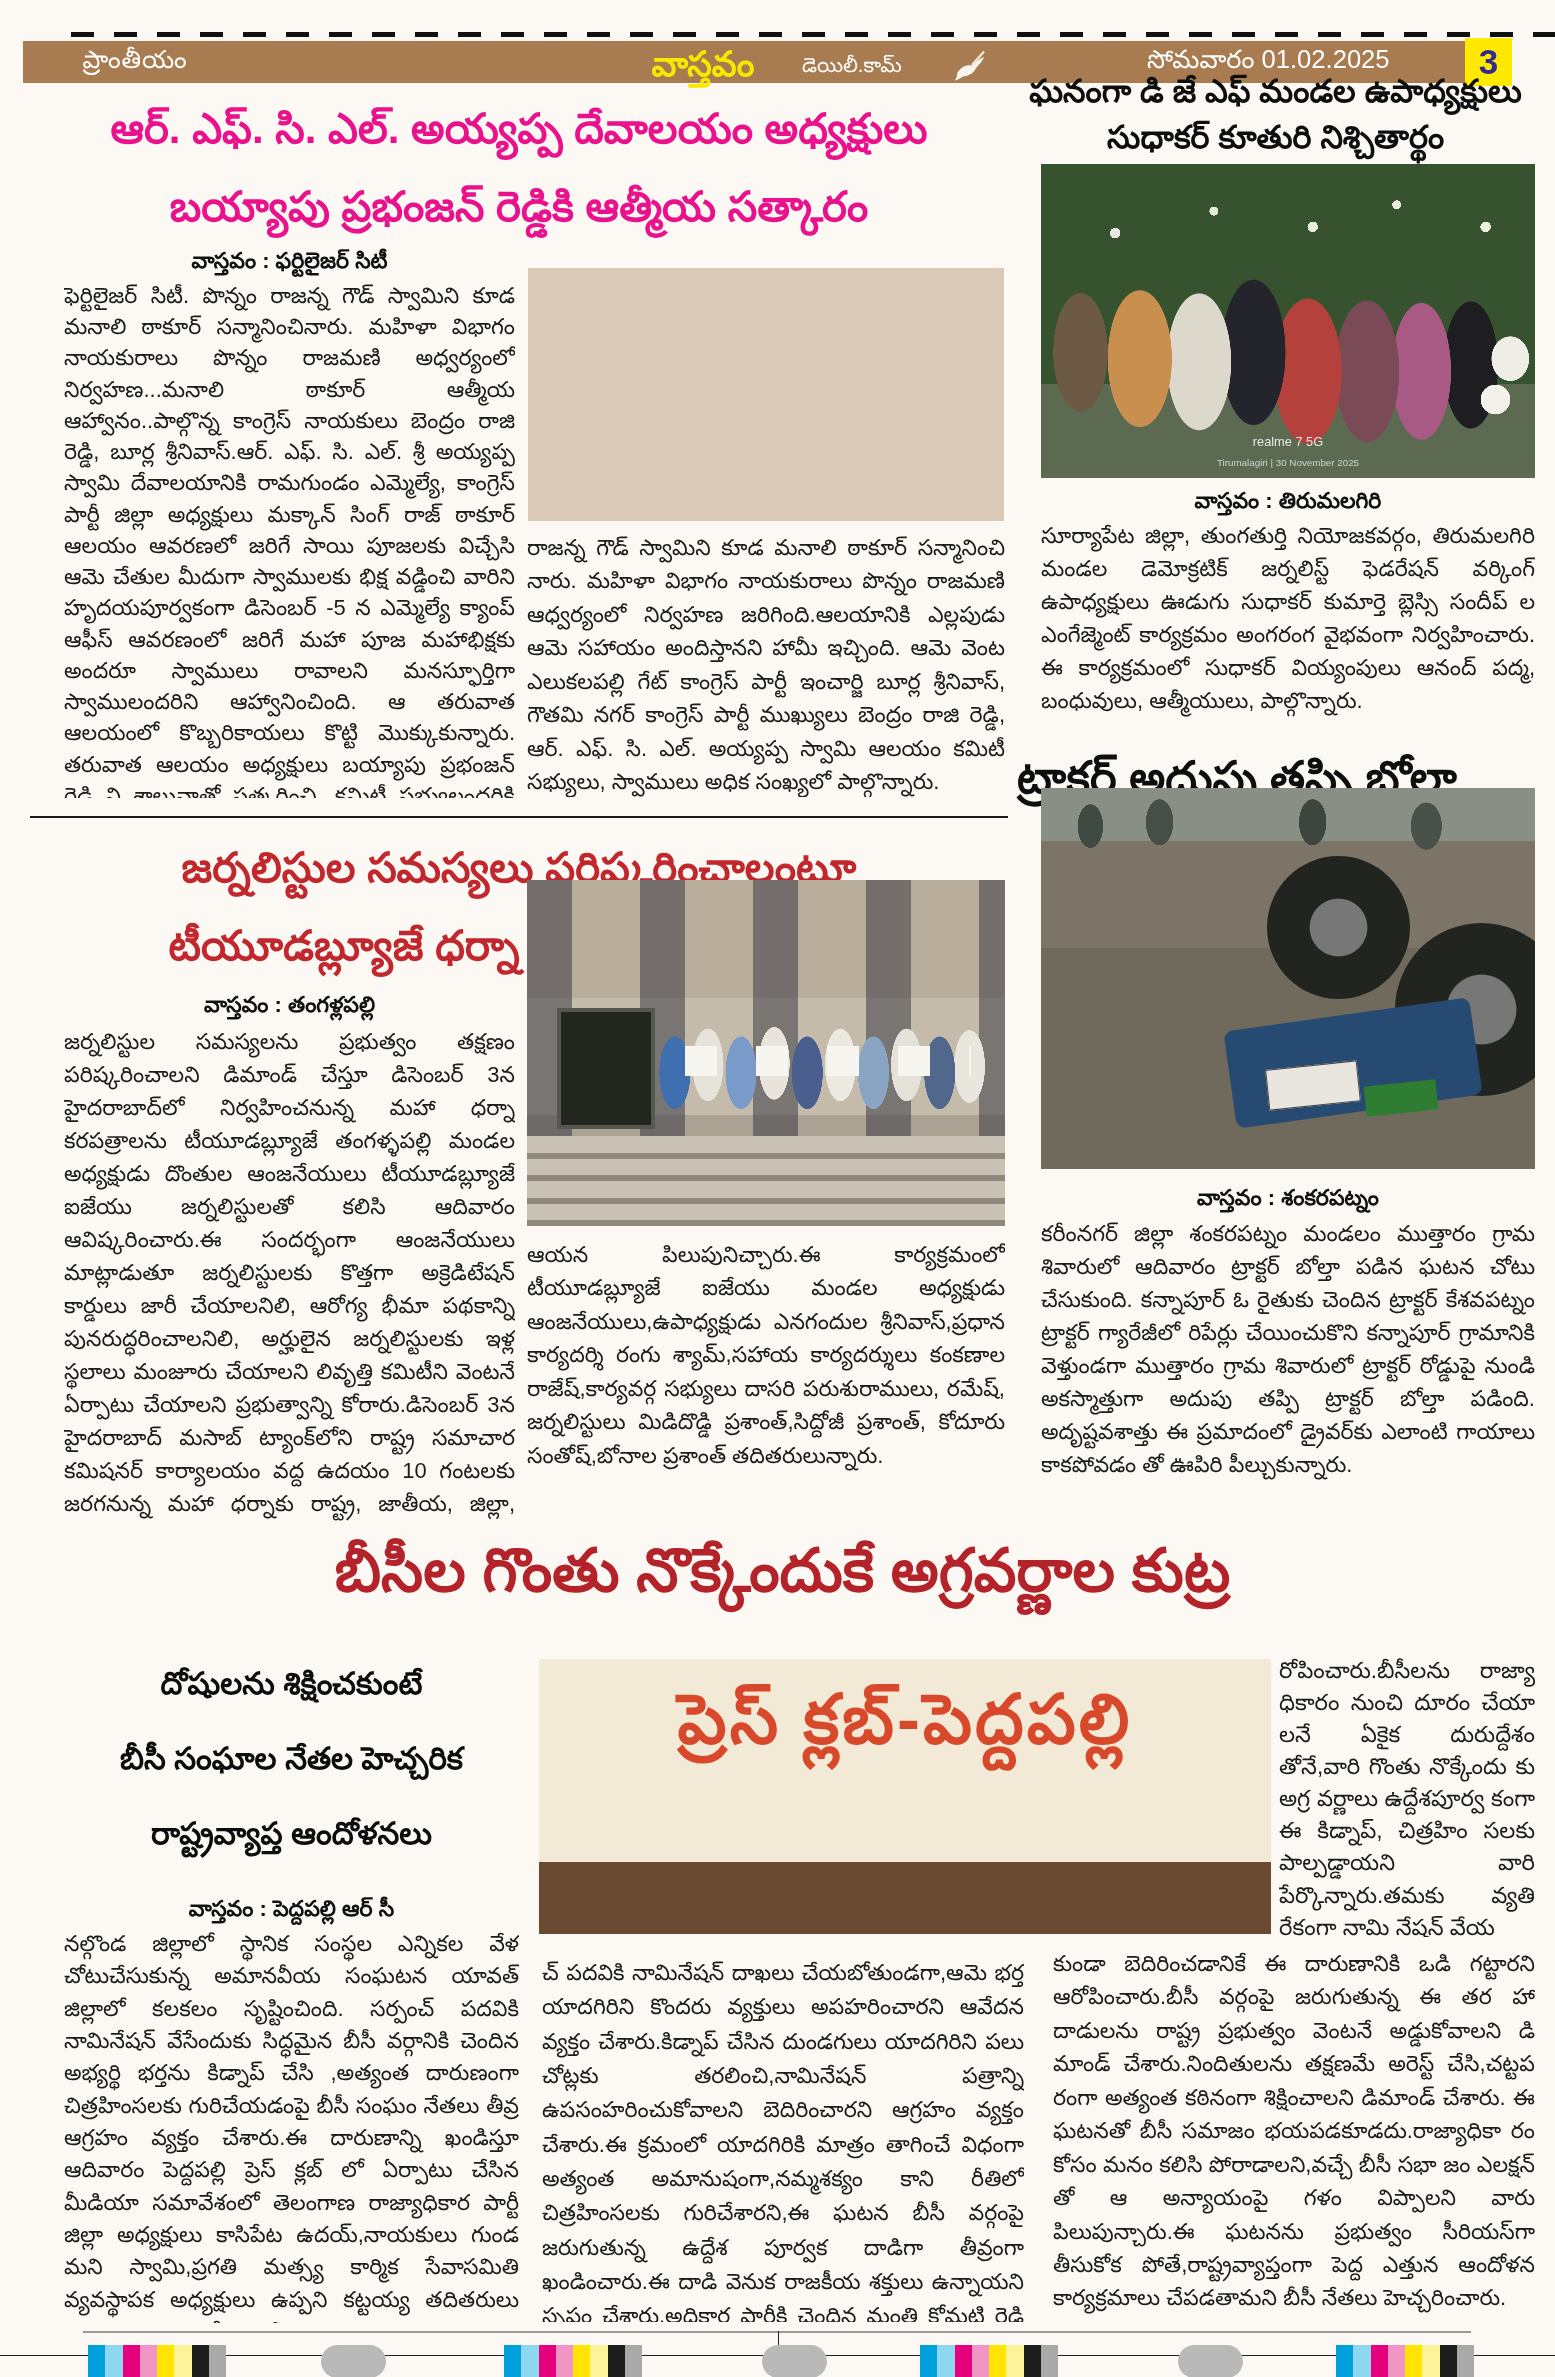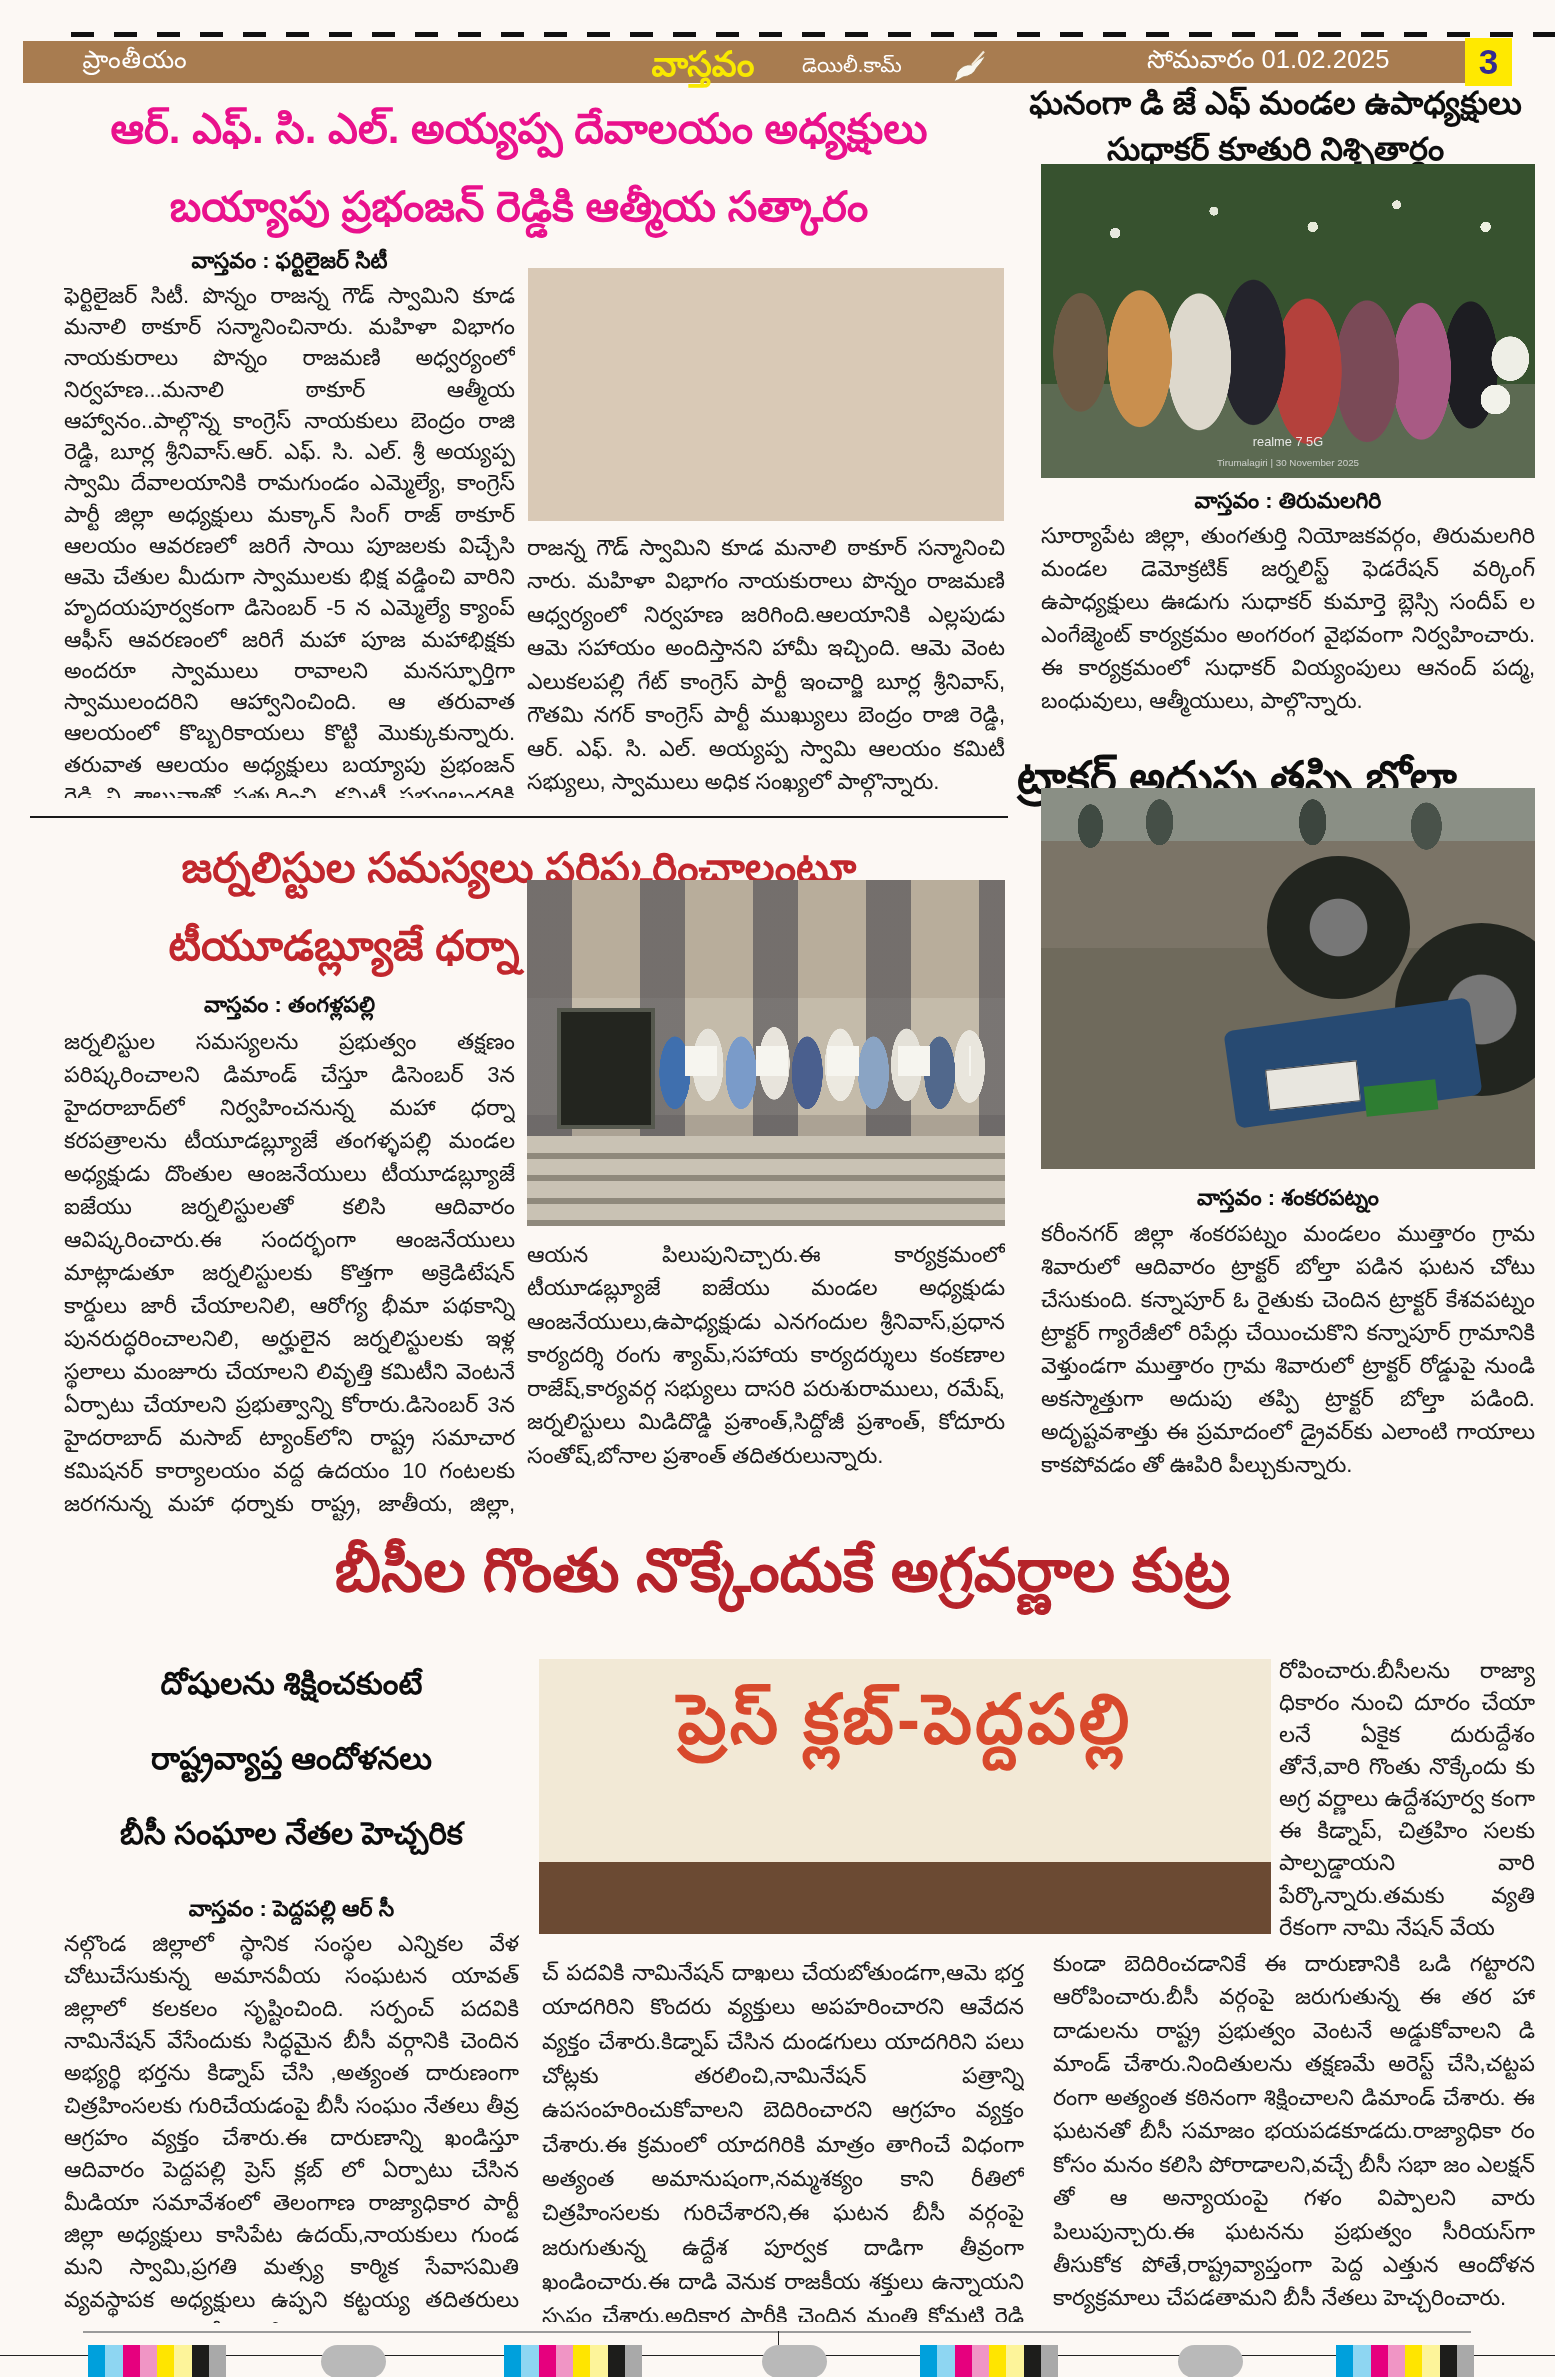--- a/index.html
+++ b/index.html
@@ -192,7 +192,7 @@
   </div>
   <div class="abs body-text" style="left:527px; top:1238px; width:478px; height:282px; line-height:1.52;">ఆయన పిలుపునిచ్చారు.ఈ కార్యక్రమంలో టీయూడబ్ల్యూజే ఐజేయు మండల అధ్యక్షుడు ఆంజనేయులు,ఉపాధ్యక్షుడు ఎనగందుల శ్రీనివాస్,ప్రధాన కార్యదర్శి రంగు శ్యామ్,సహాయ కార్యదర్శులు కంకణాల రాజేష్,కార్యవర్గ సభ్యులు దాసరి పరుశురాములు, రమేష్, జర్నలిస్టులు మిడిదొడ్డి ప్రశాంత్,సిద్దోజీ ప్రశాంత్, కోదూరు సంతోష్,బోనాల ప్రశాంత్ తదితరులున్నారు.</div>
 
-  <div class="abs headline-black" style="left:1016px; top:80px; width:519px; font-size:32px; line-height:1.45;">
+  <div class="abs headline-black" style="left:1016px; top:68px; width:519px; font-size:32px; line-height:1.45;">
     <div>ఘనంగా డి జే ఎఫ్ మండల ఉపాధ్యక్షులు</div>
     <div>సుధాకర్ కూతురి నిశ్చితార్థం</div>
   </div>

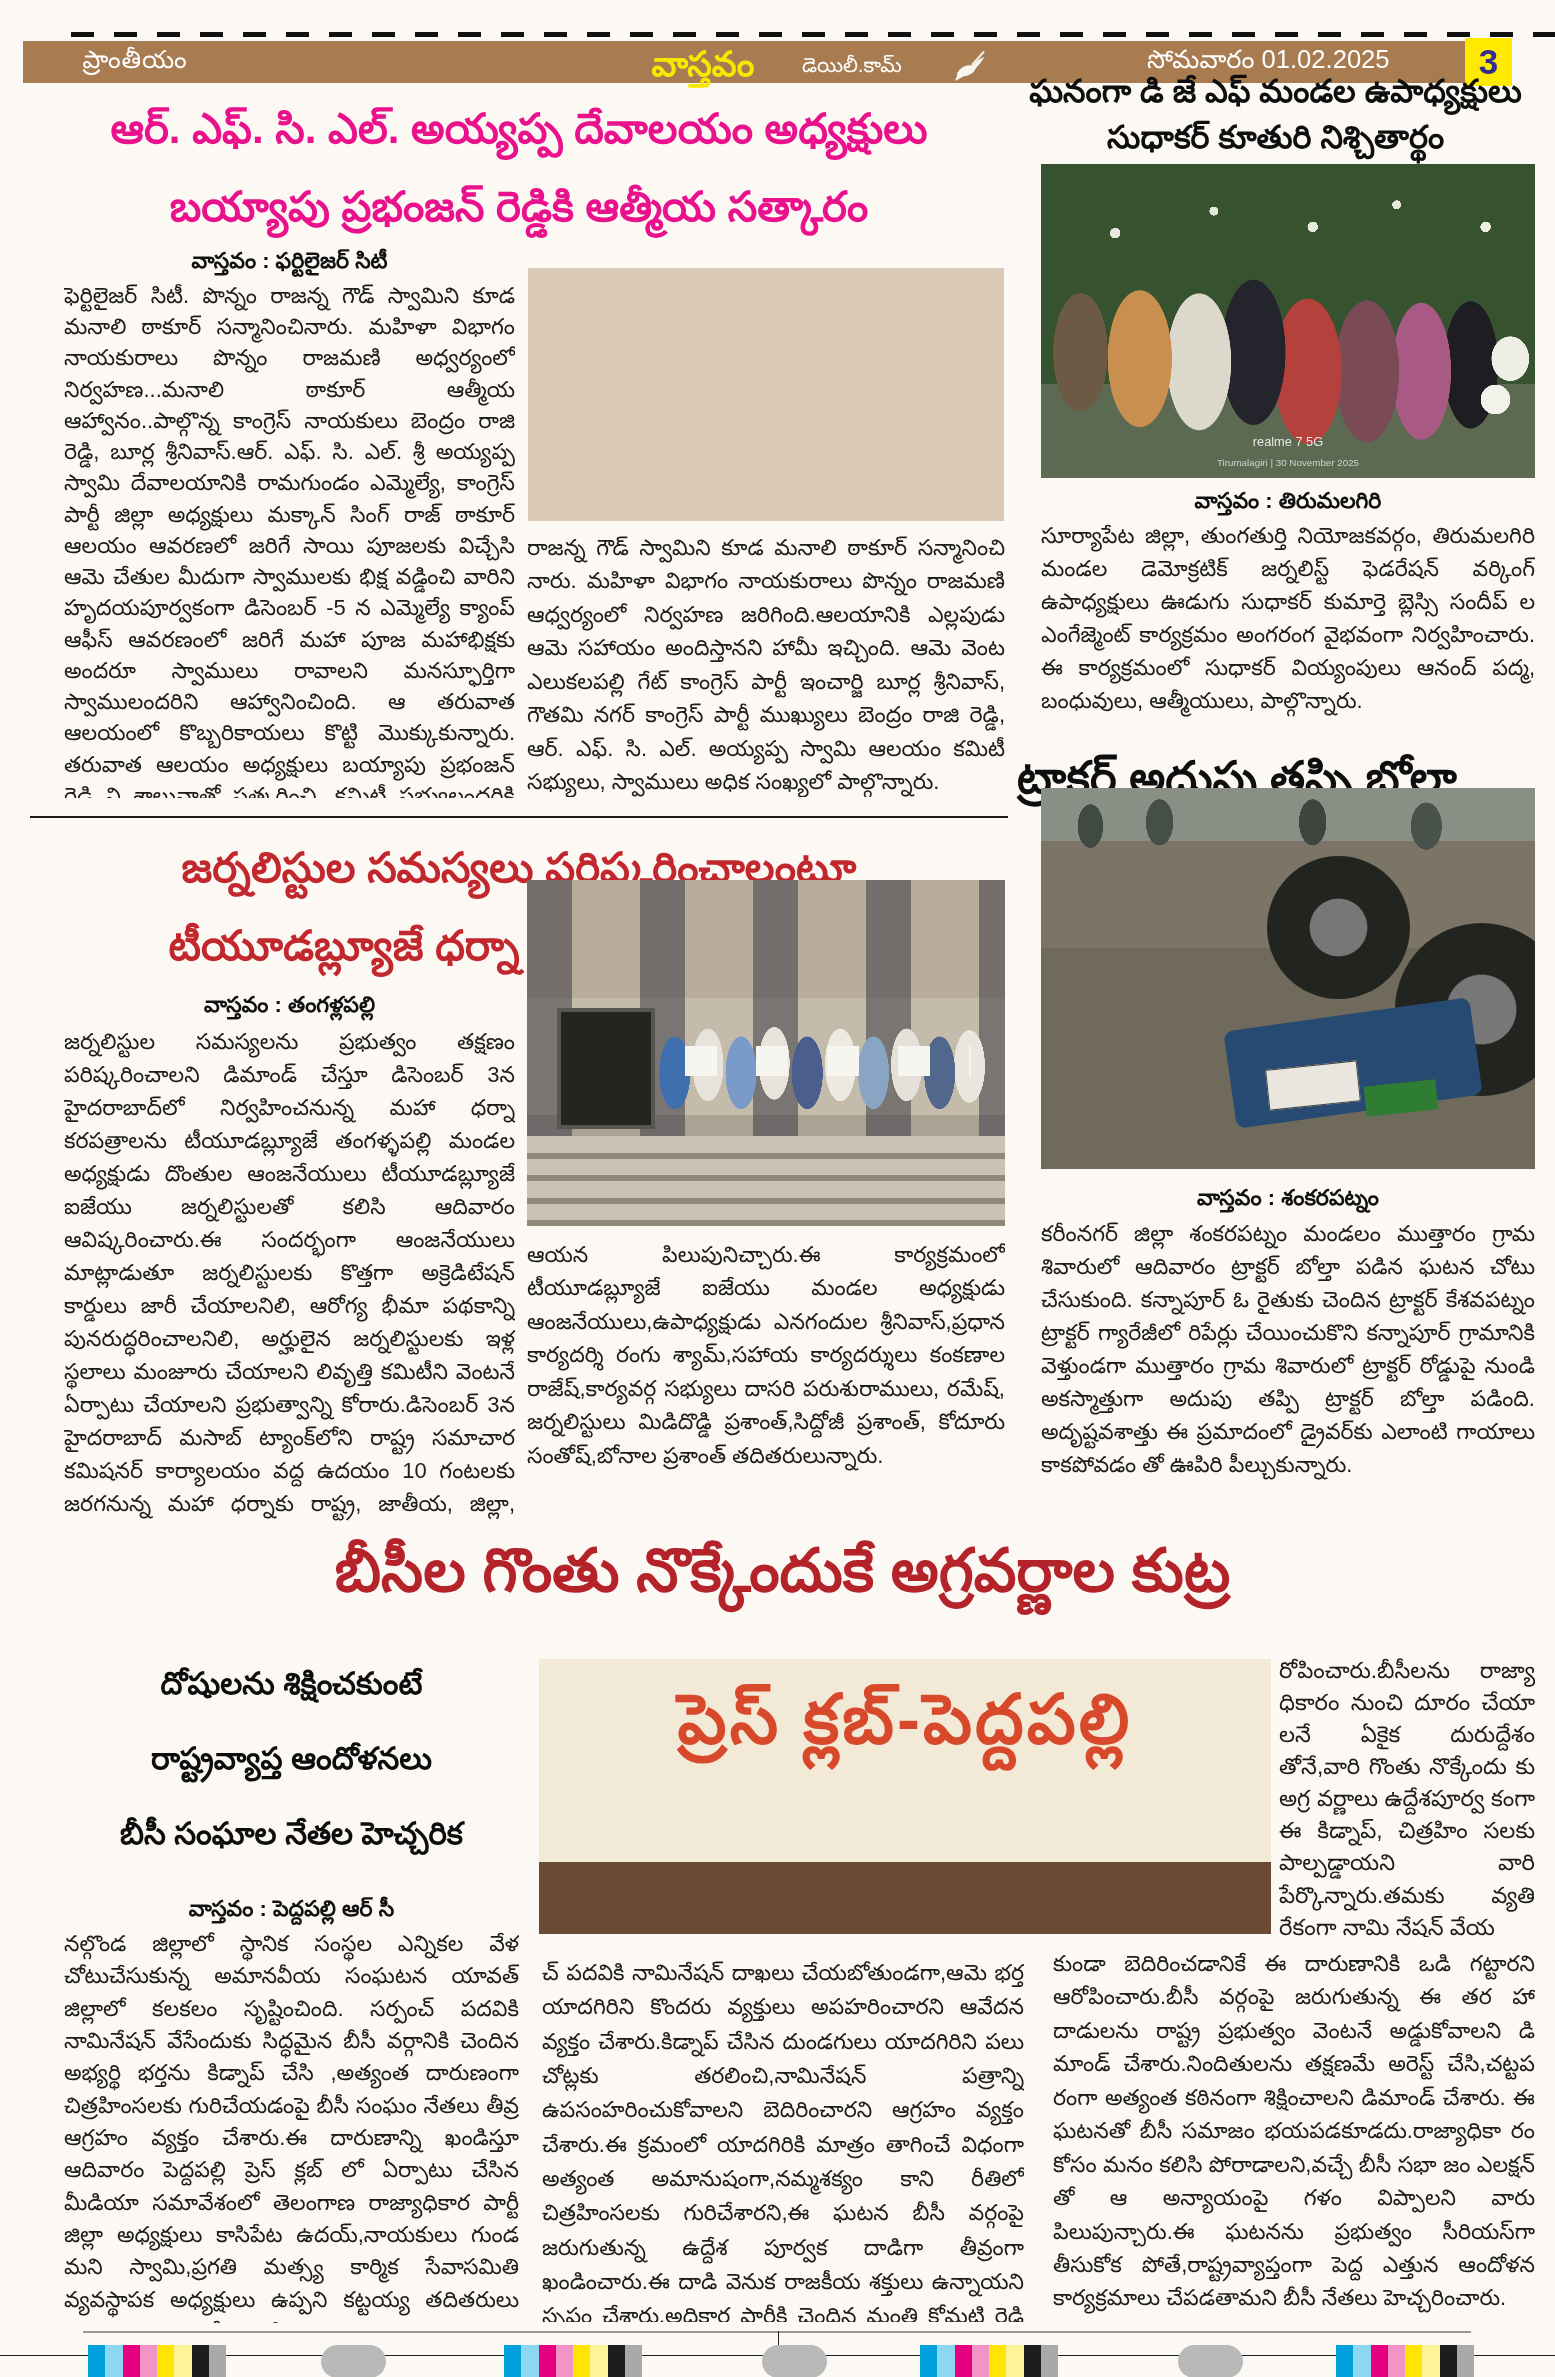--- a/index.html
+++ b/index.html
@@ -218,8 +218,8 @@
 
   <div class="abs" style="left:64px; top:1666px; width:455px;">
     <div class="sub-line">దోషులను శిక్షించకుంటే</div>
+    <div class="sub-line">బీసీ సంఘాల నేతల హెచ్చరిక</div>
     <div class="sub-line">రాష్ట్రవ్యాప్త ఆందోళనలు</div>
-    <div class="sub-line">బీసీ సంఘాల నేతల హెచ్చరిక</div>
   </div>
   <div class="abs byline" style="left:64px; top:1896px; width:455px;">వాస్తవం : పెద్దపల్లి ఆర్ సీ</div>
   <div class="abs body-text" style="left:64px; top:1928px; width:455px; height:395px; line-height:1.47;">నల్గొండ జిల్లాలో స్థానిక సంస్థల ఎన్నికల వేళ చోటుచేసుకున్న అమానవీయ సంఘటన యావత్ జిల్లాలో కలకలం సృష్టించింది. సర్పంచ్ పదవికి నామినేషన్ వేసేందుకు సిద్ధమైన బీసీ వర్గానికి చెందిన అభ్యర్థి భర్తను కిడ్నాప్ చేసి ,అత్యంత దారుణంగా చిత్రహింసలకు గురిచేయడంపై బీసీ సంఘం నేతలు తీవ్ర ఆగ్రహం వ్యక్తం చేశారు.ఈ దారుణాన్ని ఖండిస్తూ ఆదివారం పెద్దపల్లి ప్రెస్ క్లబ్ లో ఏర్పాటు చేసిన మీడియా సమావేశంలో తెలంగాణ రాజ్యాధికార పార్టీ జిల్లా అధ్యక్షులు కాసిపేట ఉదయ్,నాయకులు గుండ మని స్వామి,ప్రగతి మత్స్య కార్మిక సేవాసమితి వ్యవస్థాపక అధ్యక్షులు ఉప్పని కట్టయ్య తదితరులు నల్గొండ జిల్లా కేశవపట్టి మండలం,ఎల్లమ్మగూడెంకు చెందిన యాదవ సామాజిక వర్గానికి చెందిన యాదగిరి భార్య నాగలక్ష్మి సర్పం</div>

